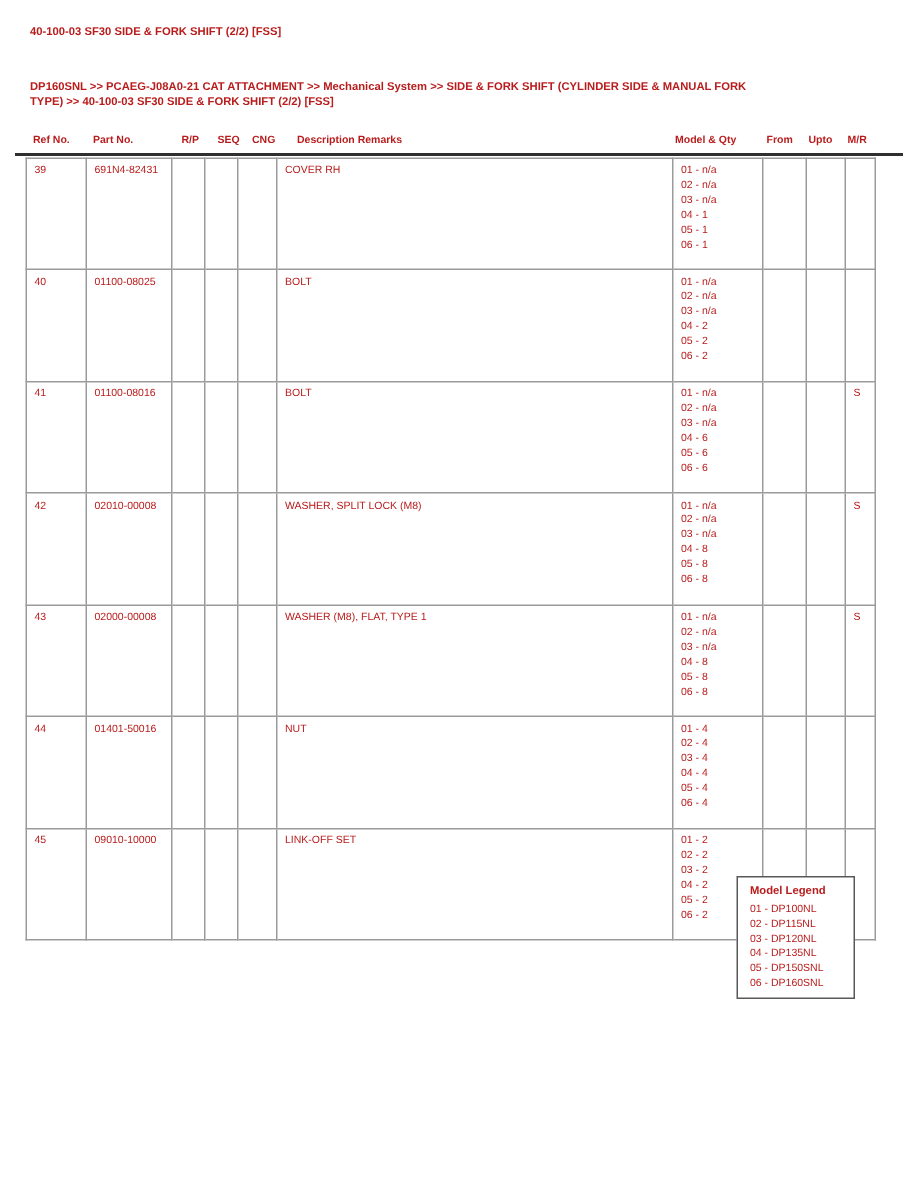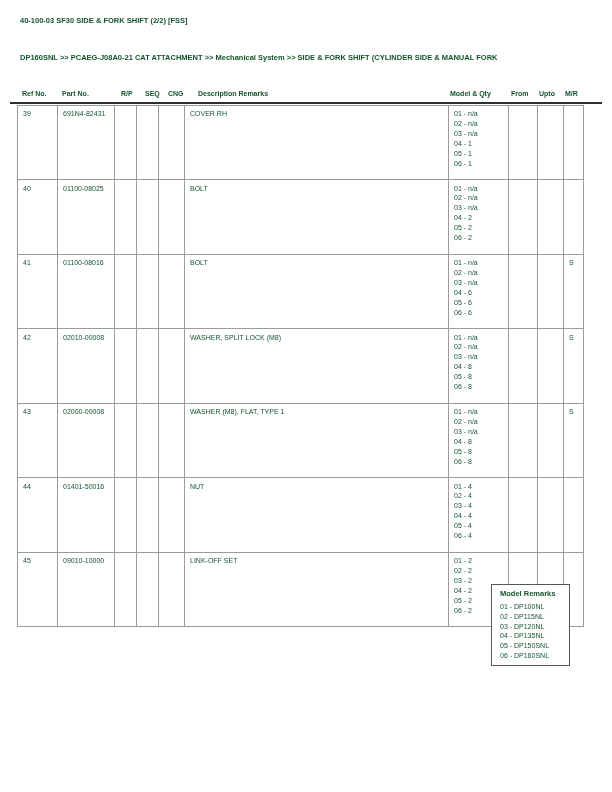--- a/index.html
+++ b/index.html
@@ -9,7 +9,7 @@
     height: 792px;
     background: #ffffff;
     font-family: "Liberation Sans", "DejaVu Sans", sans-serif;
-    color: #14532d;
+    color: #b91c1c;
     overflow: hidden;
   }
   .doc-title {

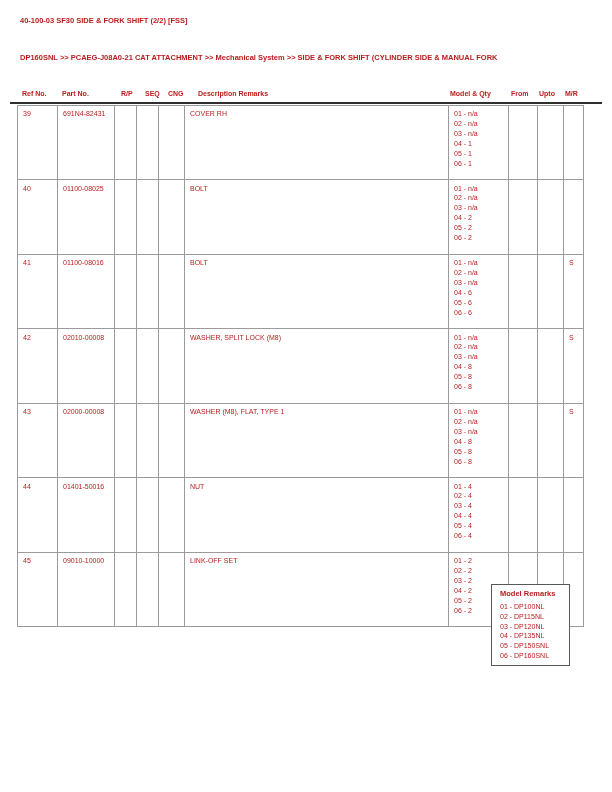--- a/index.html
+++ b/index.html
@@ -108,6 +108,7 @@
 
   <div class="breadcrumb">
     <div>DP160SNL &gt;&gt; PCAEG-J08A0-21 CAT ATTACHMENT &gt;&gt; Mechanical System &gt;&gt; SIDE &amp; FORK SHIFT (CYLINDER SIDE &amp; MANUAL FORK</div>
+    <div>TYPE) &gt;&gt; 40-100-03 SF30 SIDE &amp; FORK SHIFT (2/2) [FSS]</div>
   </div>
 
   <div class="col-headers">

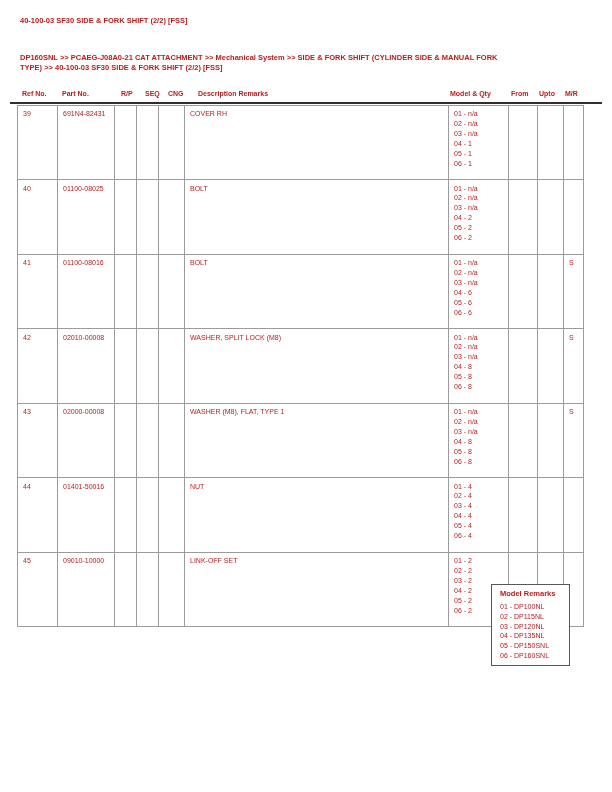--- a/index.html
+++ b/index.html
@@ -277,7 +277,7 @@
   </table>
 
   <div class="legend-box">
-    <div class="legend-title">Model Remarks</div>
+    <div class="legend-title">Model Legend</div>
     <div class="legend-item">01 - DP100NL</div>
     <div class="legend-item">02 - DP115NL</div>
     <div class="legend-item">03 - DP120NL</div>

